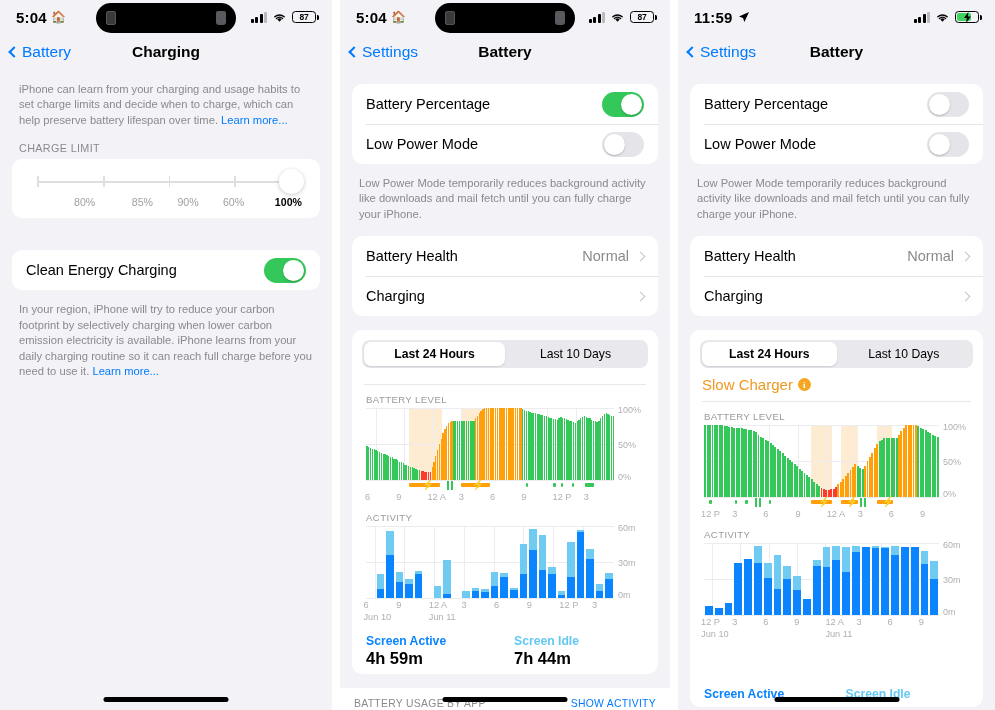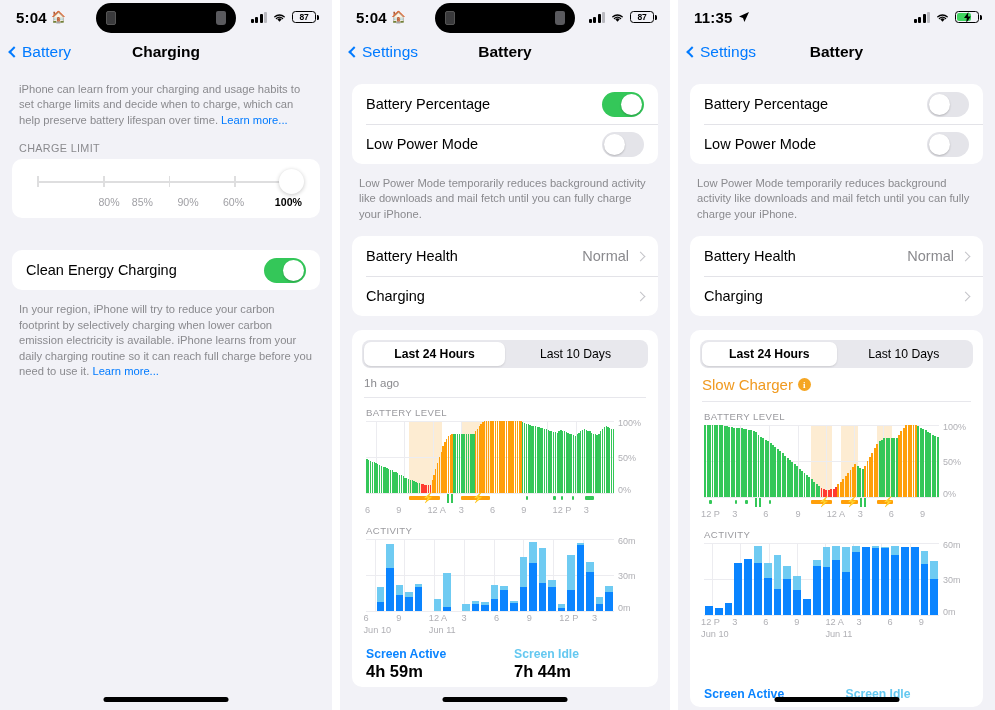--- a/index.html
+++ b/index.html
@@ -730,7 +730,7 @@
 <div class="panel panel-3">
   <div class="statusbar">
     <div class="sb-time">
-      <span>11:35</span>
+      <span>11:59</span>
       <svg width="12" height="12" viewBox="0 0 12 12">
         <path d="M11 1 L1 5.5 L5 6.9 L6.4 11 Z" fill="#000"></path>
       </svg>

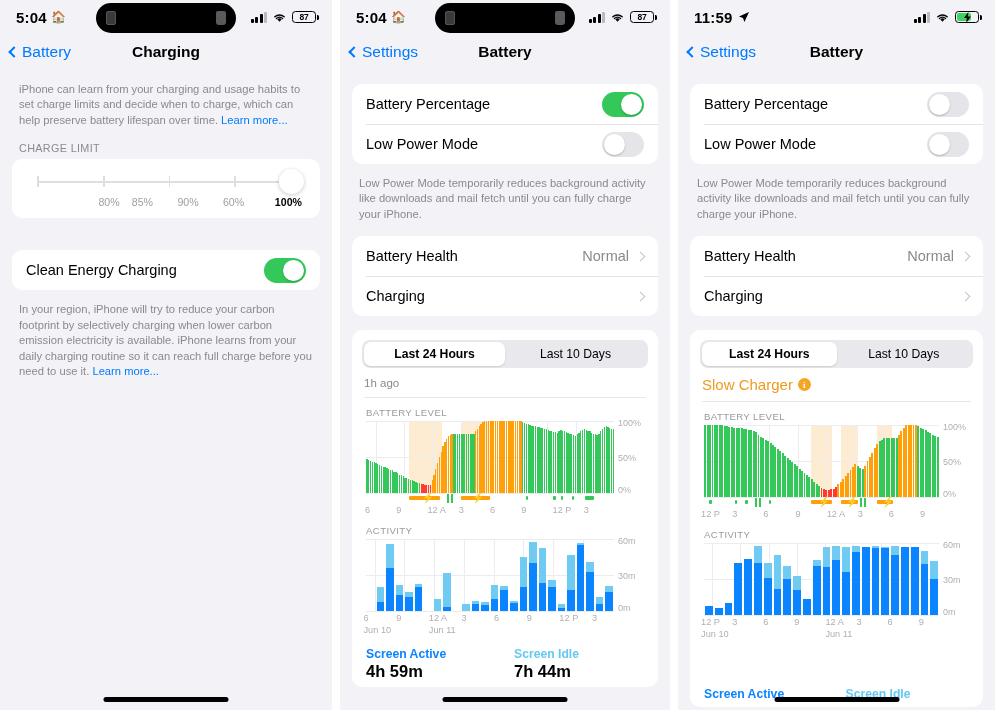--- a/index.html
+++ b/index.html
@@ -142,7 +142,7 @@
   .slider-labels span {
     flex:1; font-size:10.6px; color:#a0a0a5; text-align:center;
   }
-  .slider-labels span:first-child { text-align:right;padding-left:44px; }
+  .slider-labels span:first-child { text-align:left;padding-left:44px; }
   .slider-labels span:last-child { text-align:right; color:#000; font-weight:700; }
 
   

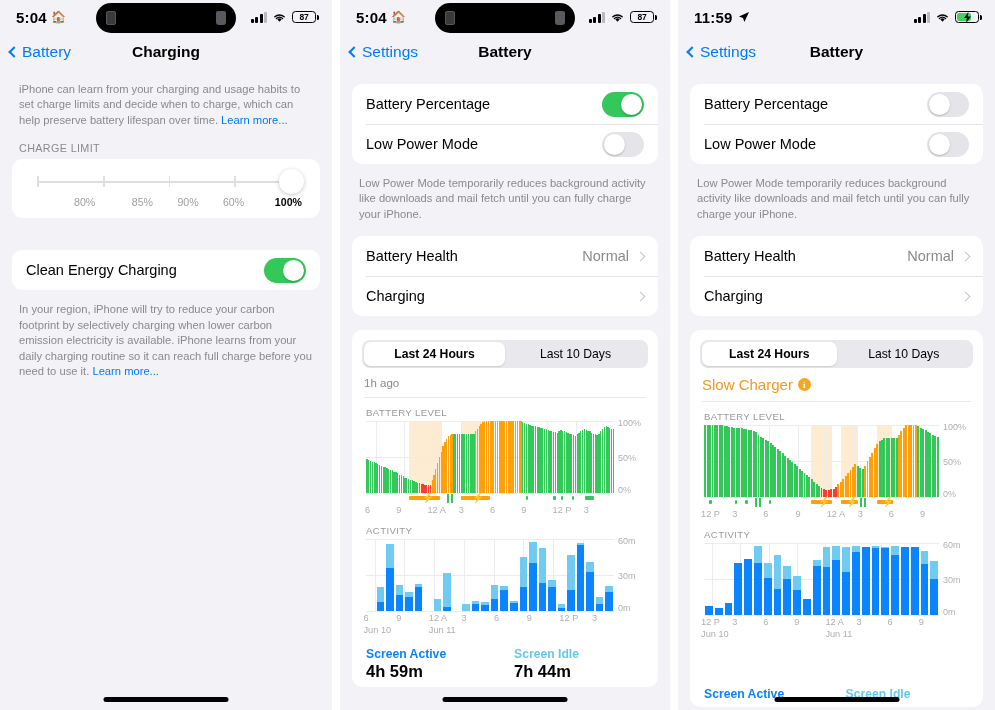--- a/index.html
+++ b/index.html
@@ -377,7 +377,6 @@
         <div>Last 10 Days</div>
       </div>
       <div class="last-charged">
-        <div class="lc-sub">1h ago</div>
       </div>
       <div class="sep"></div>
 

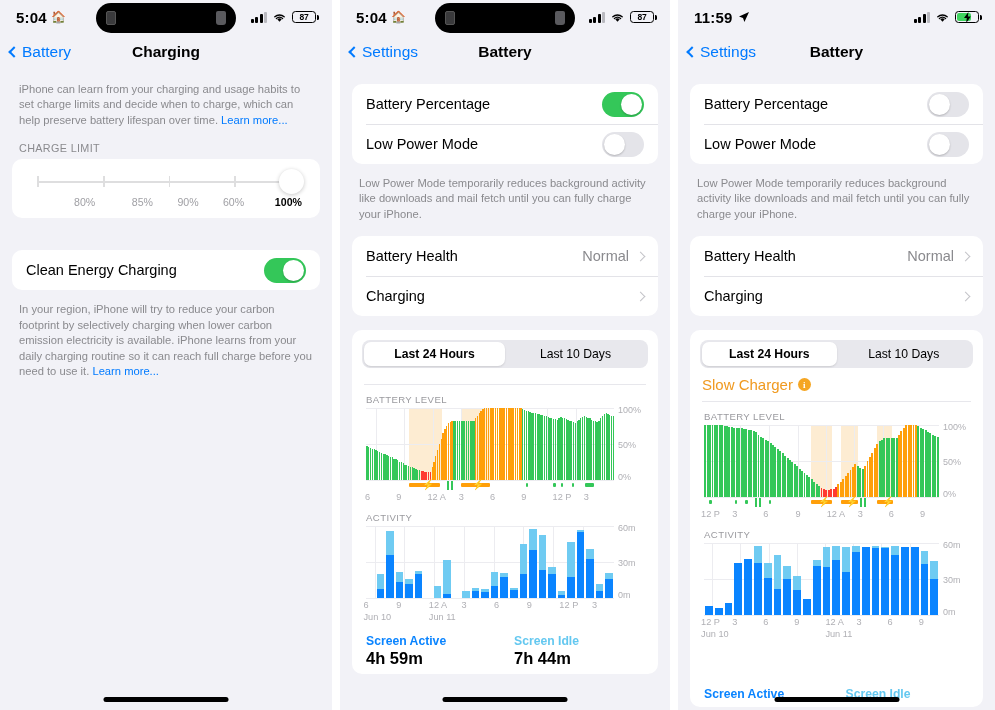--- a/index.html
+++ b/index.html
@@ -721,6 +721,10 @@
     </div>
   </div>
 
+  <div class="bottom-strip">
+    <span class="bs-left">BATTERY USAGE BY APP</span>
+    <span class="bs-right">SHOW ACTIVITY</span>
+  </div>
   <div class="home-indicator"></div>
 </div>
 

